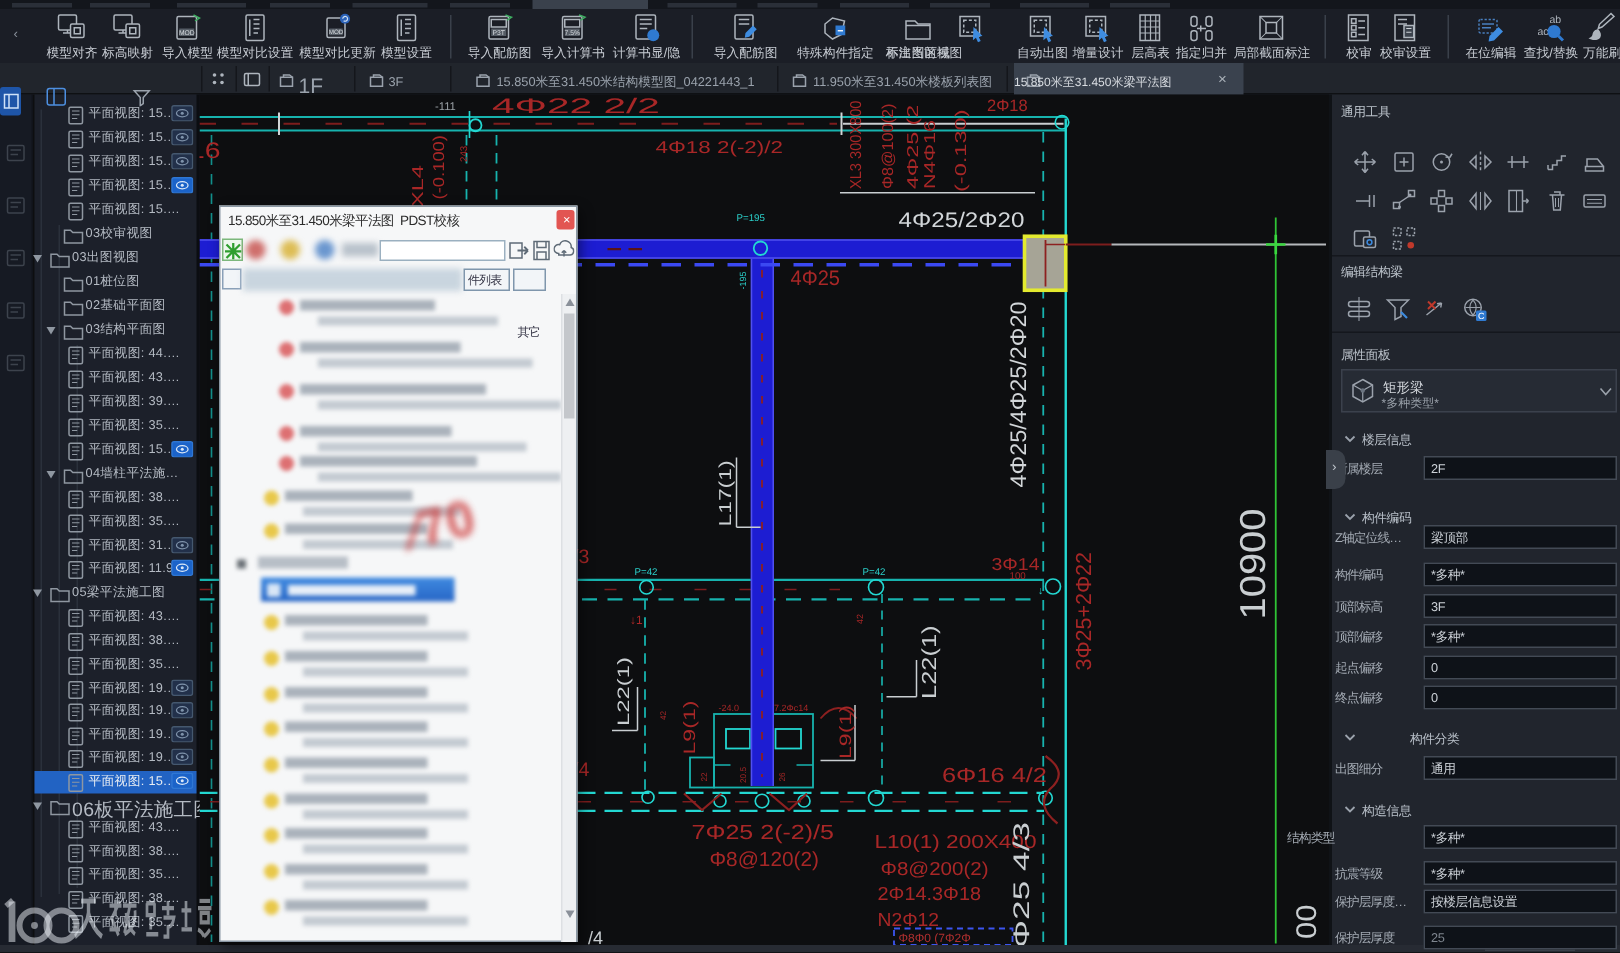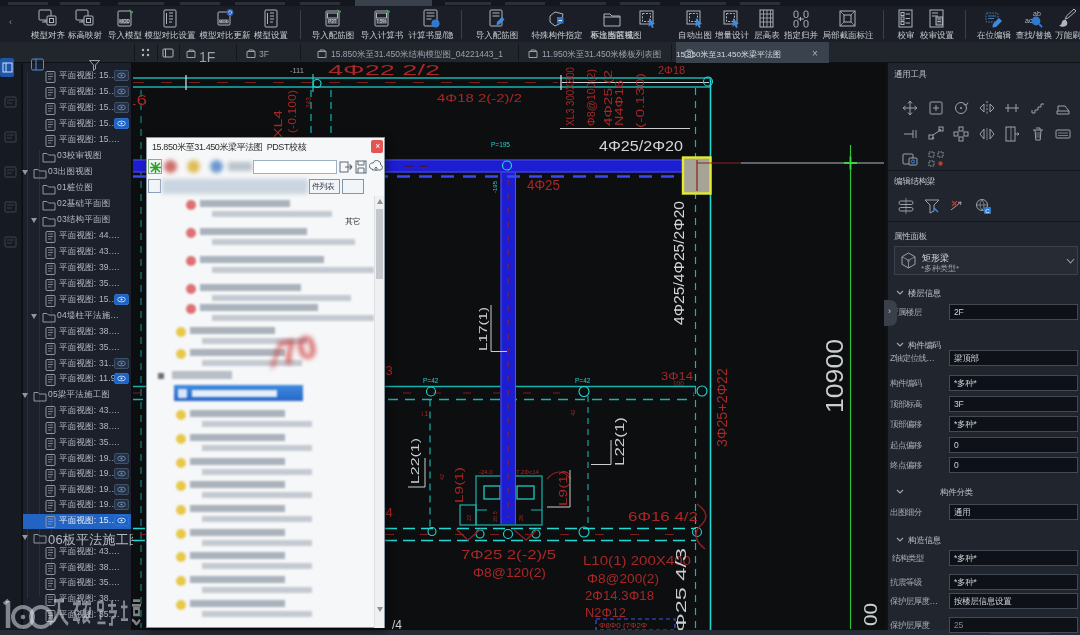--- a/index.html
+++ b/index.html
@@ -755,7 +755,7 @@
       <path d="M1 1l3 3 3-3" stroke="#9ba2ac" fill="none" stroke-width="1.2"></path>
     </svg>
 <div class="tt" style="left:908px;top:535px;font-size:8.5px;color:#b9c0c9;letter-spacing:-.3px;">构造信息</div>
-<div class="tt" style="left:892px;top:553px;font-size:8.5px;color:#a4abb4;letter-spacing:-.6px;">结构类型</div>
+<div class="tt" style="left:858px;top:553px;font-size:8.5px;color:#a4abb4;letter-spacing:-.6px;">结构类型</div>
 <div class="abs" style="left:949px;top:550px;width:129px;height:15.5px;background:#0e1218;border:1px solid #434a55;"></div>
 <div class="tt" style="left:954px;top:553px;font-size:8.5px;color:#ccd1d7;letter-spacing:-.3px;">*多种*</div>
 <div class="tt" style="left:890px;top:577px;font-size:8.5px;color:#a4abb4;letter-spacing:-.6px;">抗震等级</div>

